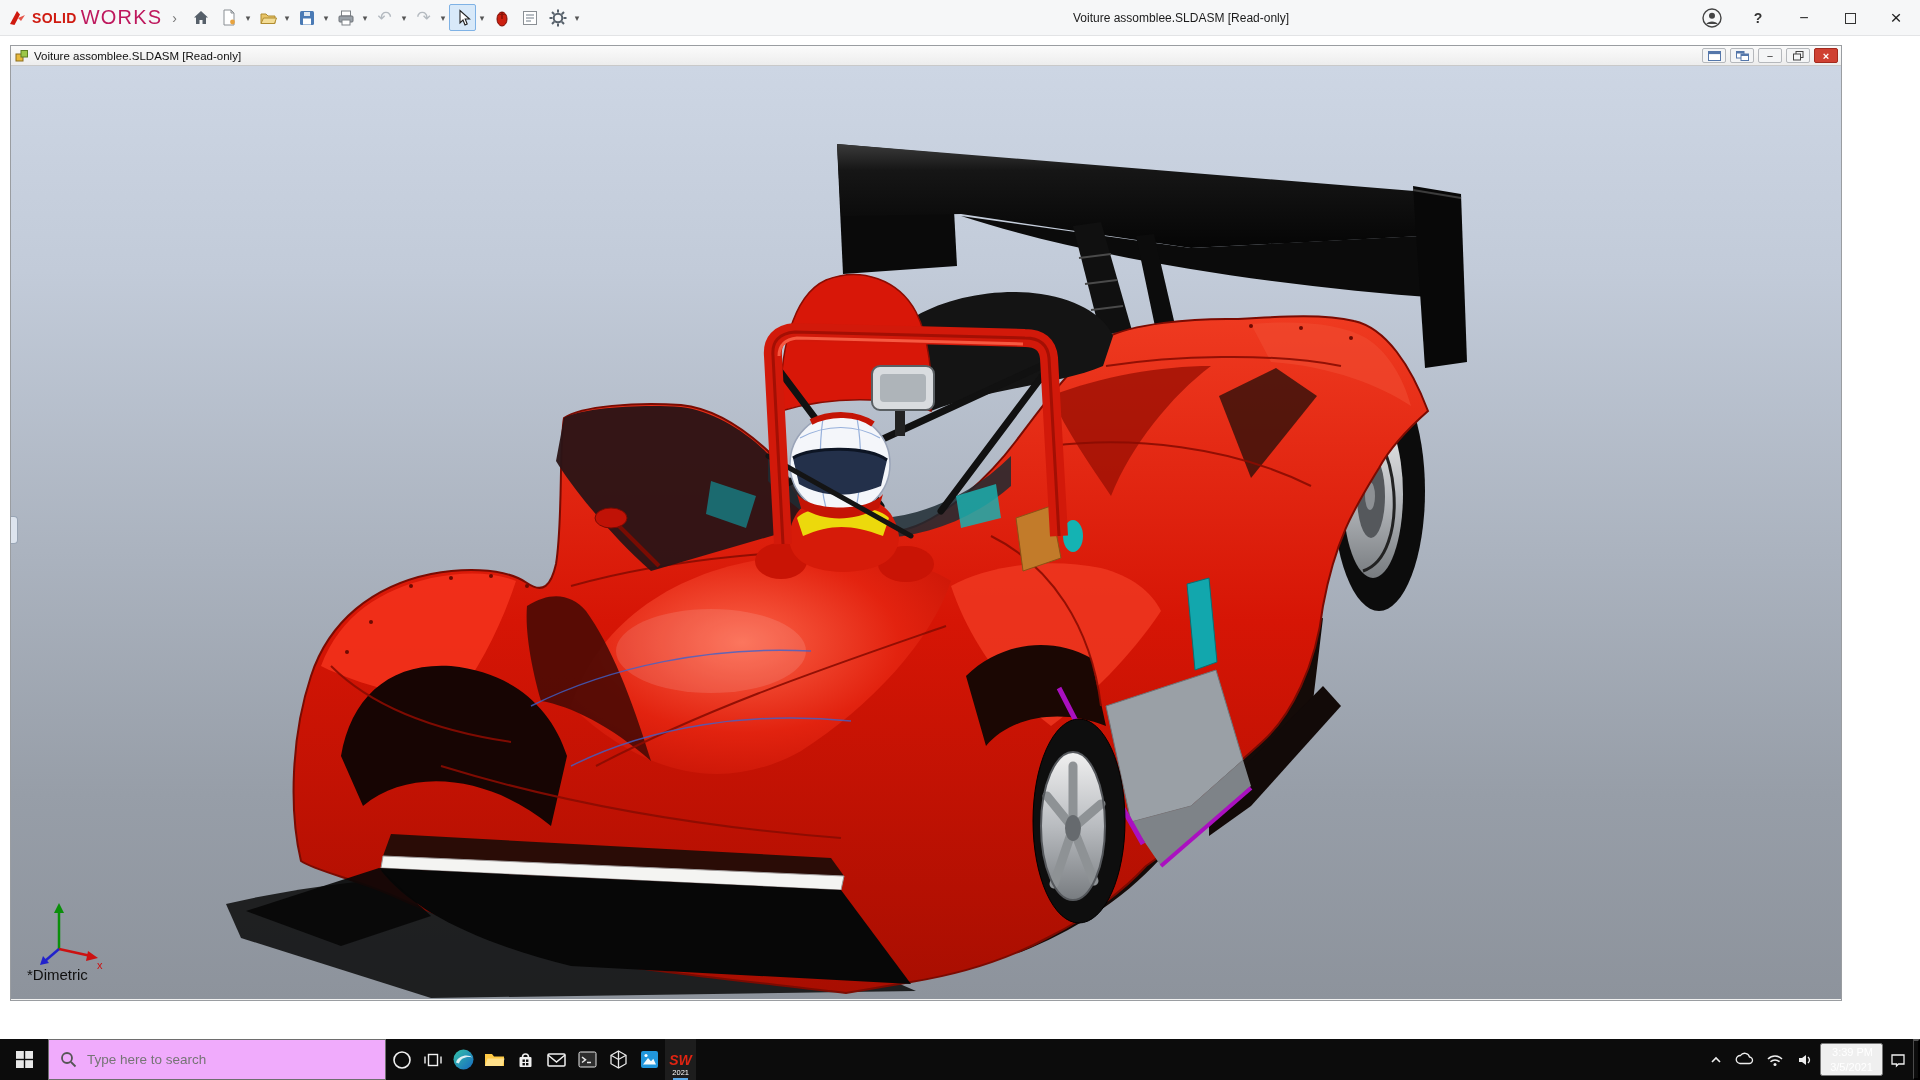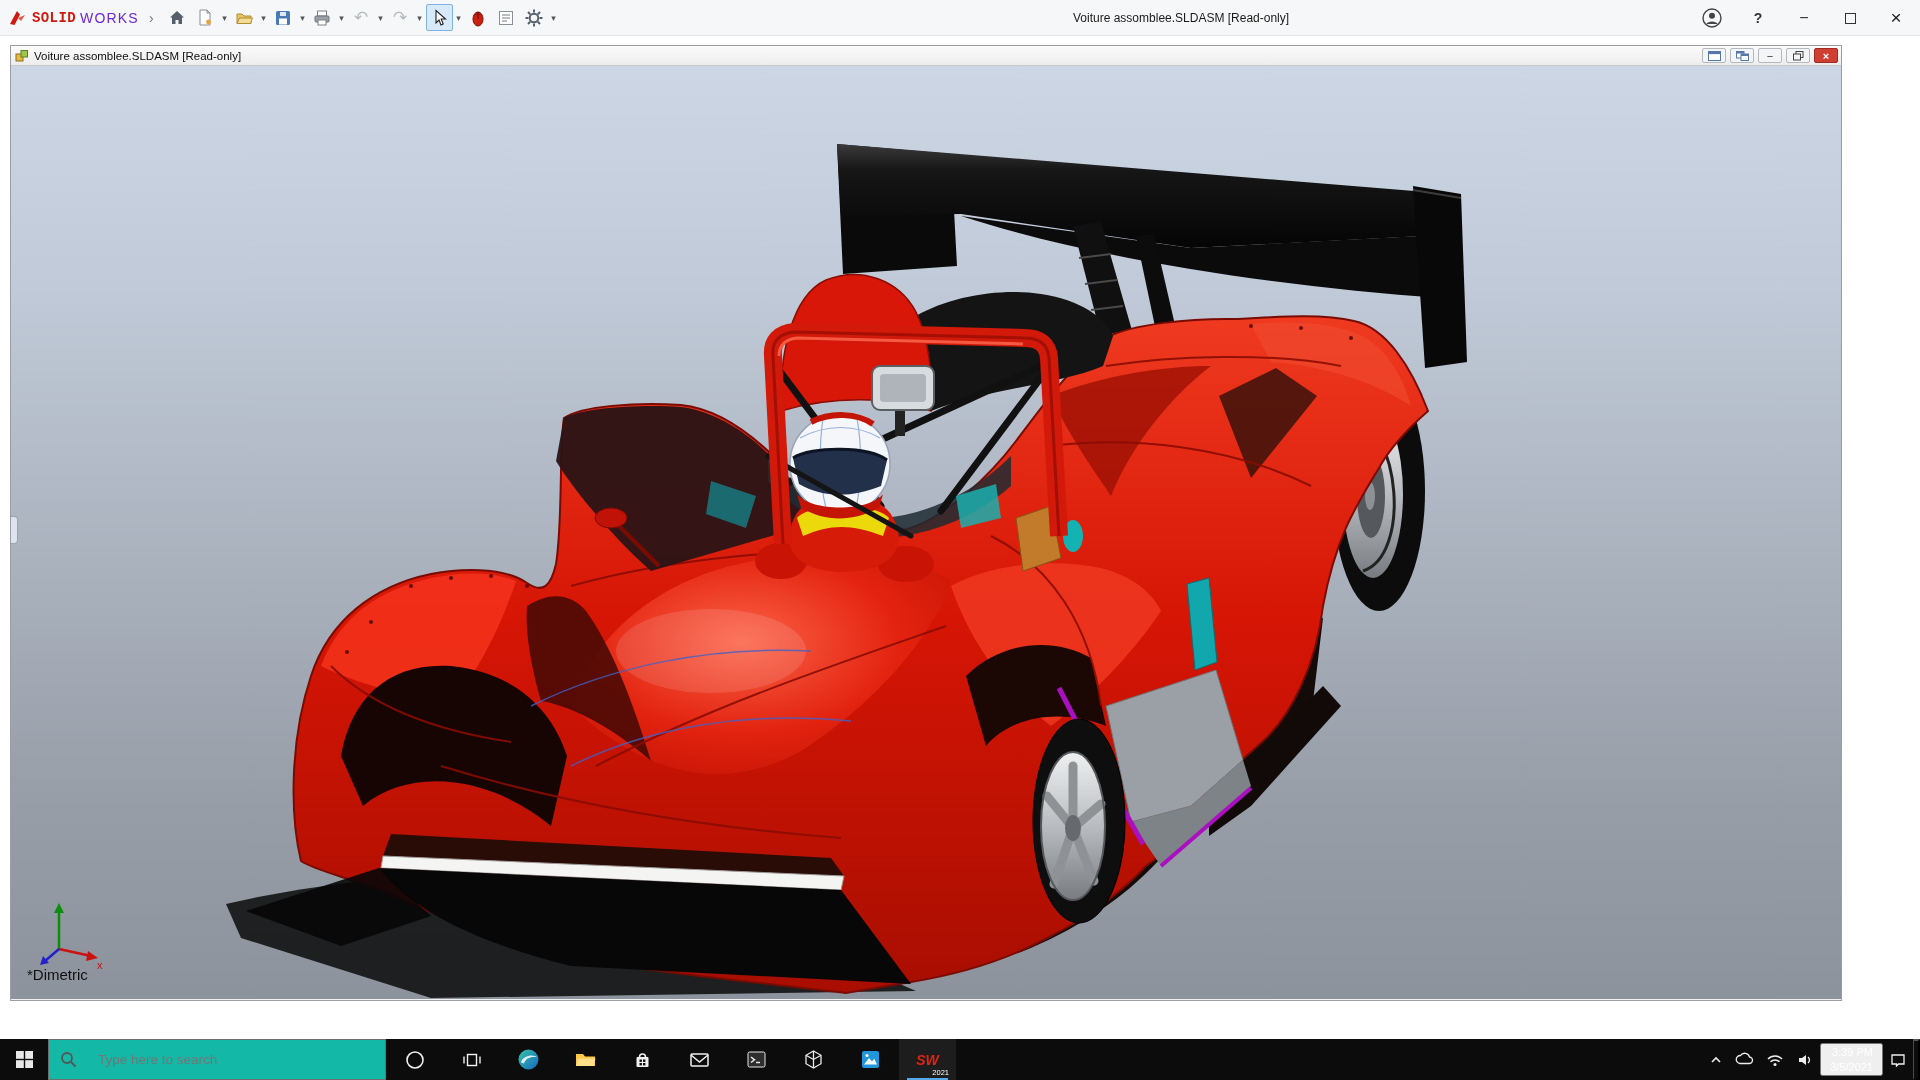--- a/index.html
+++ b/index.html
@@ -11,7 +11,7 @@
             background:#f6f7f8; border-bottom:1px solid #e3e4e6;
             display:flex; align-items:center; padding:0 8px; z-index:30; }
   .brand { display:flex; align-items:center; gap:4px; margin-right:6px; }
-  .brand-solid { color:#cf1a10; font-weight:bold; font-size:14px; letter-spacing:.4px;font-family:Liberation Mono, monospace; }
+  .brand-solid { color:#cf1a10; font-weight:bold; font-size:14px; letter-spacing:.4px; }
   .brand-works { color:#6d28d9; font-weight:normal; font-size:14px; letter-spacing:1.2px; }
   .brand-caret { color:#777; font-size:14px; margin:0 10px 0 4px; }
   .tbwrap { display:flex; align-items:center; gap:1px; }

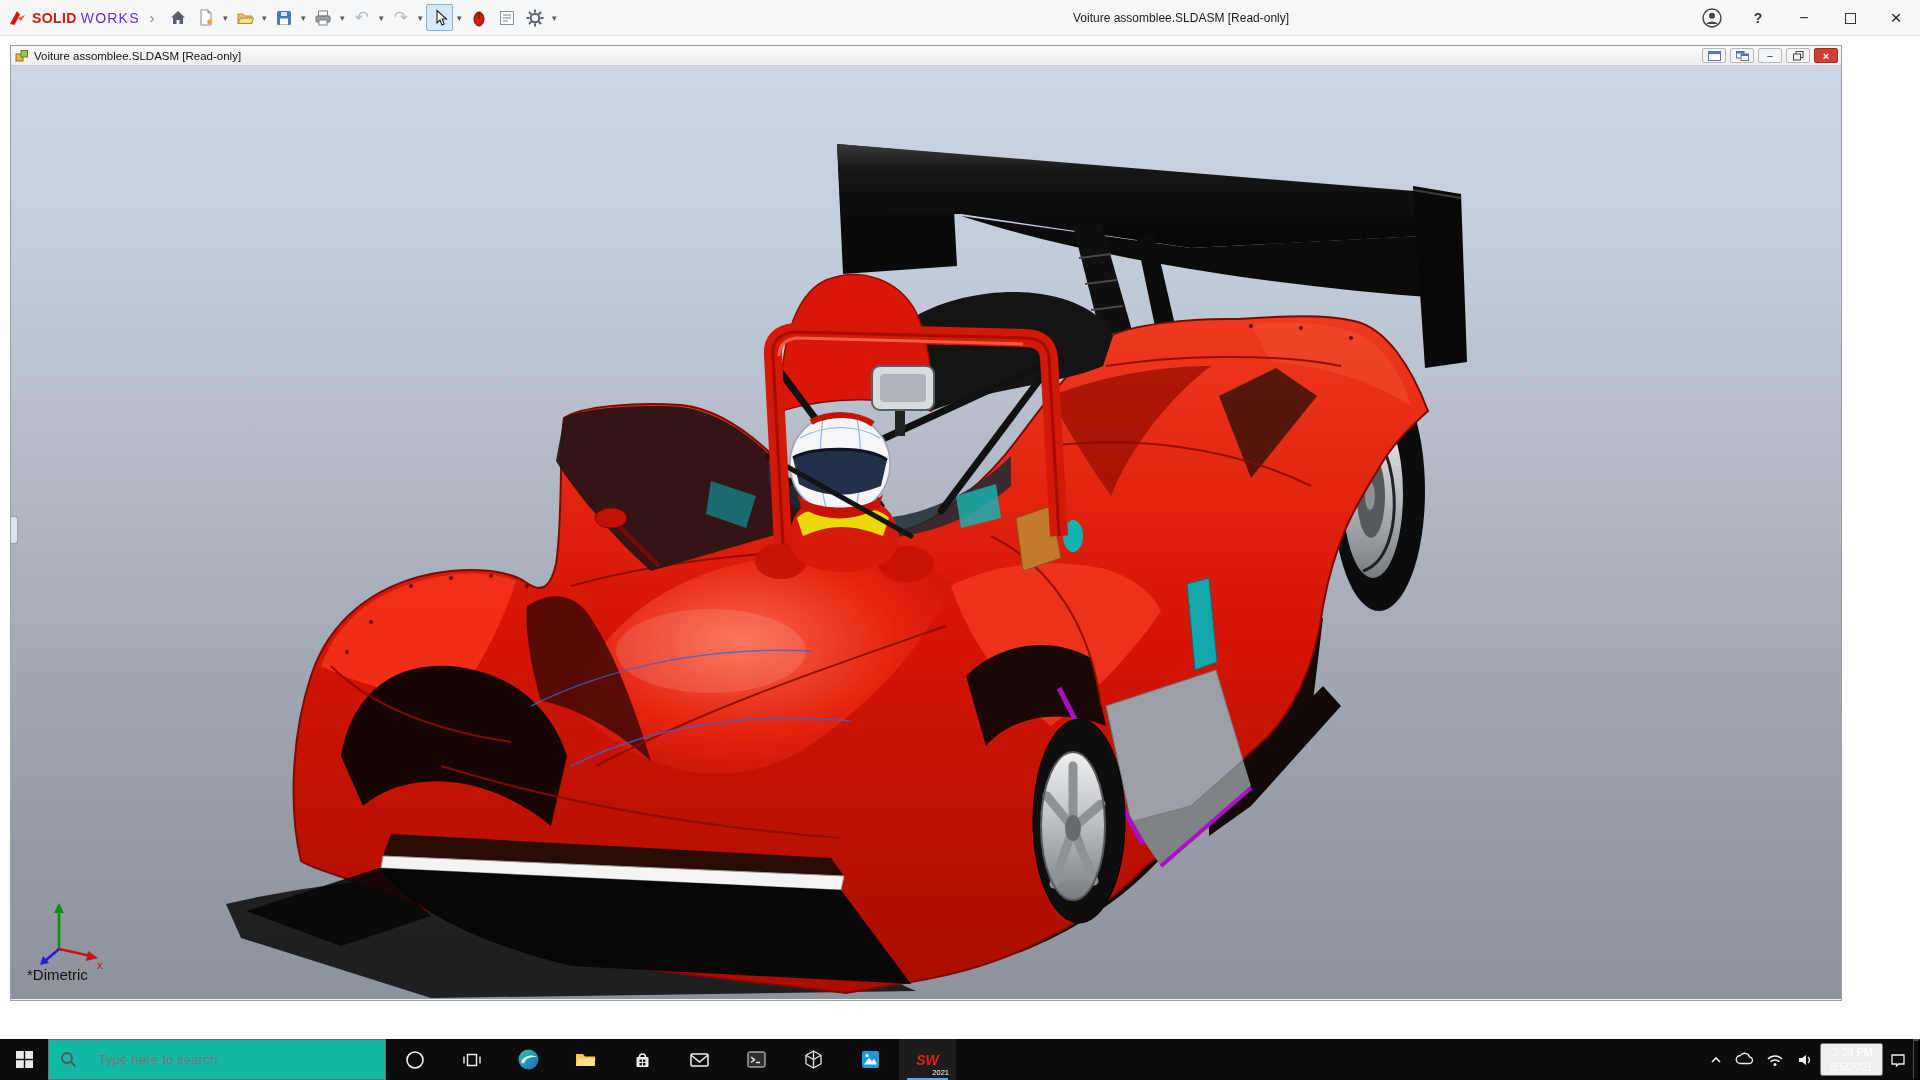--- a/index.html
+++ b/index.html
@@ -12,7 +12,7 @@
             display:flex; align-items:center; padding:0 8px; z-index:30; }
   .brand { display:flex; align-items:center; gap:4px; margin-right:6px; }
   .brand-solid { color:#cf1a10; font-weight:bold; font-size:14px; letter-spacing:.4px; }
-  .brand-works { color:#6d28d9; font-weight:normal; font-size:14px; letter-spacing:1.2px; }
+  .brand-works { color:#be185d; font-weight:normal; font-size:20px; letter-spacing:1.2px; }
   .brand-caret { color:#777; font-size:14px; margin:0 10px 0 4px; }
   .tbwrap { display:flex; align-items:center; gap:1px; }
   .tb { width:27px; height:27px; border:1px solid transparent; background:transparent;

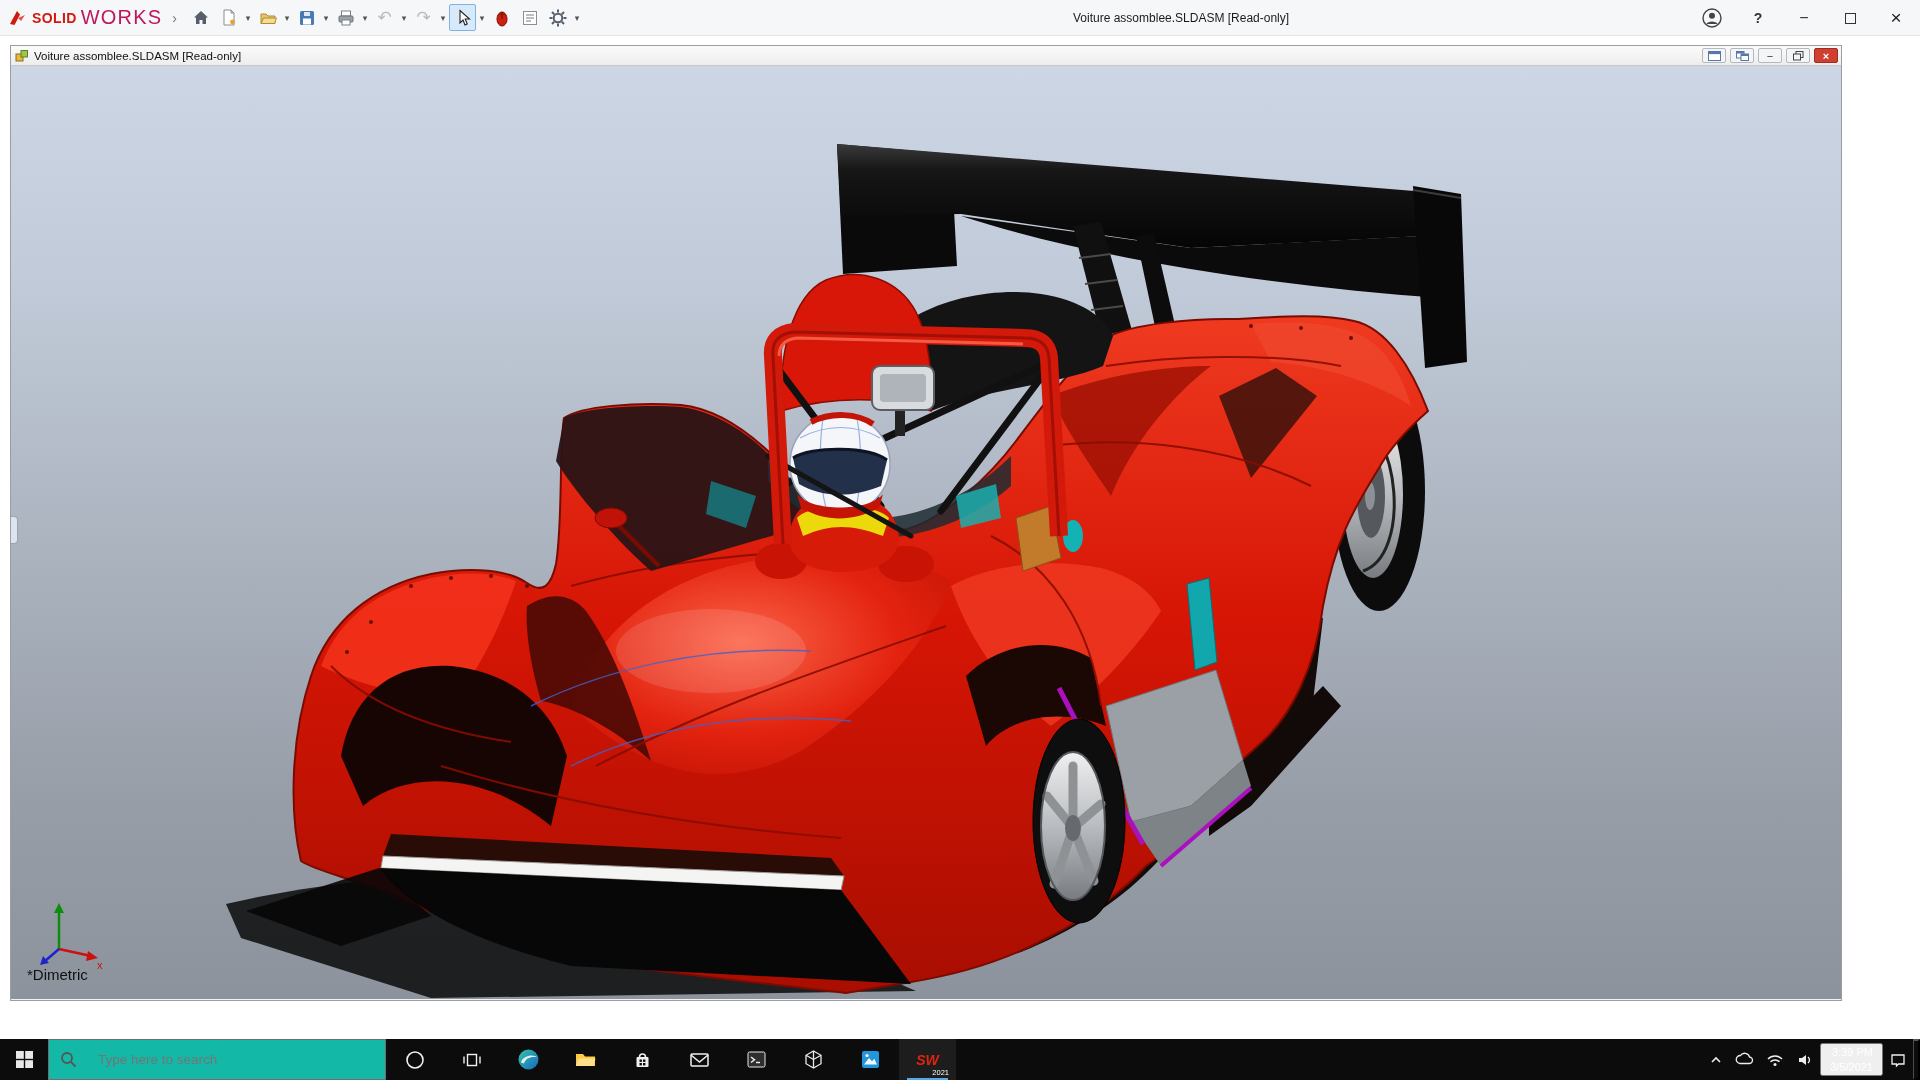--- a/index.html
+++ b/index.html
@@ -61,8 +61,8 @@
   .tkbtn { width:57px; border:none; background:transparent; display:flex;
            align-items:center; justify-content:center; cursor:default; position:relative; }
   .tkbtn.start { width:48px; }
-  .search { width:338px; background:#14b8a6; border:1px solid #6e6e6e; display:flex;
-            align-items:center; gap:21px; padding-left:11px; }
+  .search { width:338px; background:#f0abfc; border:1px solid #6e6e6e; display:flex;
+            align-items:center; gap:10px; padding-left:11px; }
   .search input { border:none; outline:none; background:transparent; font-size:13.5px;
                   color:#444; width:270px; font-family:"Liberation Sans", sans-serif; }
   .sw-tile { background:rgba(255,255,255,.07); }

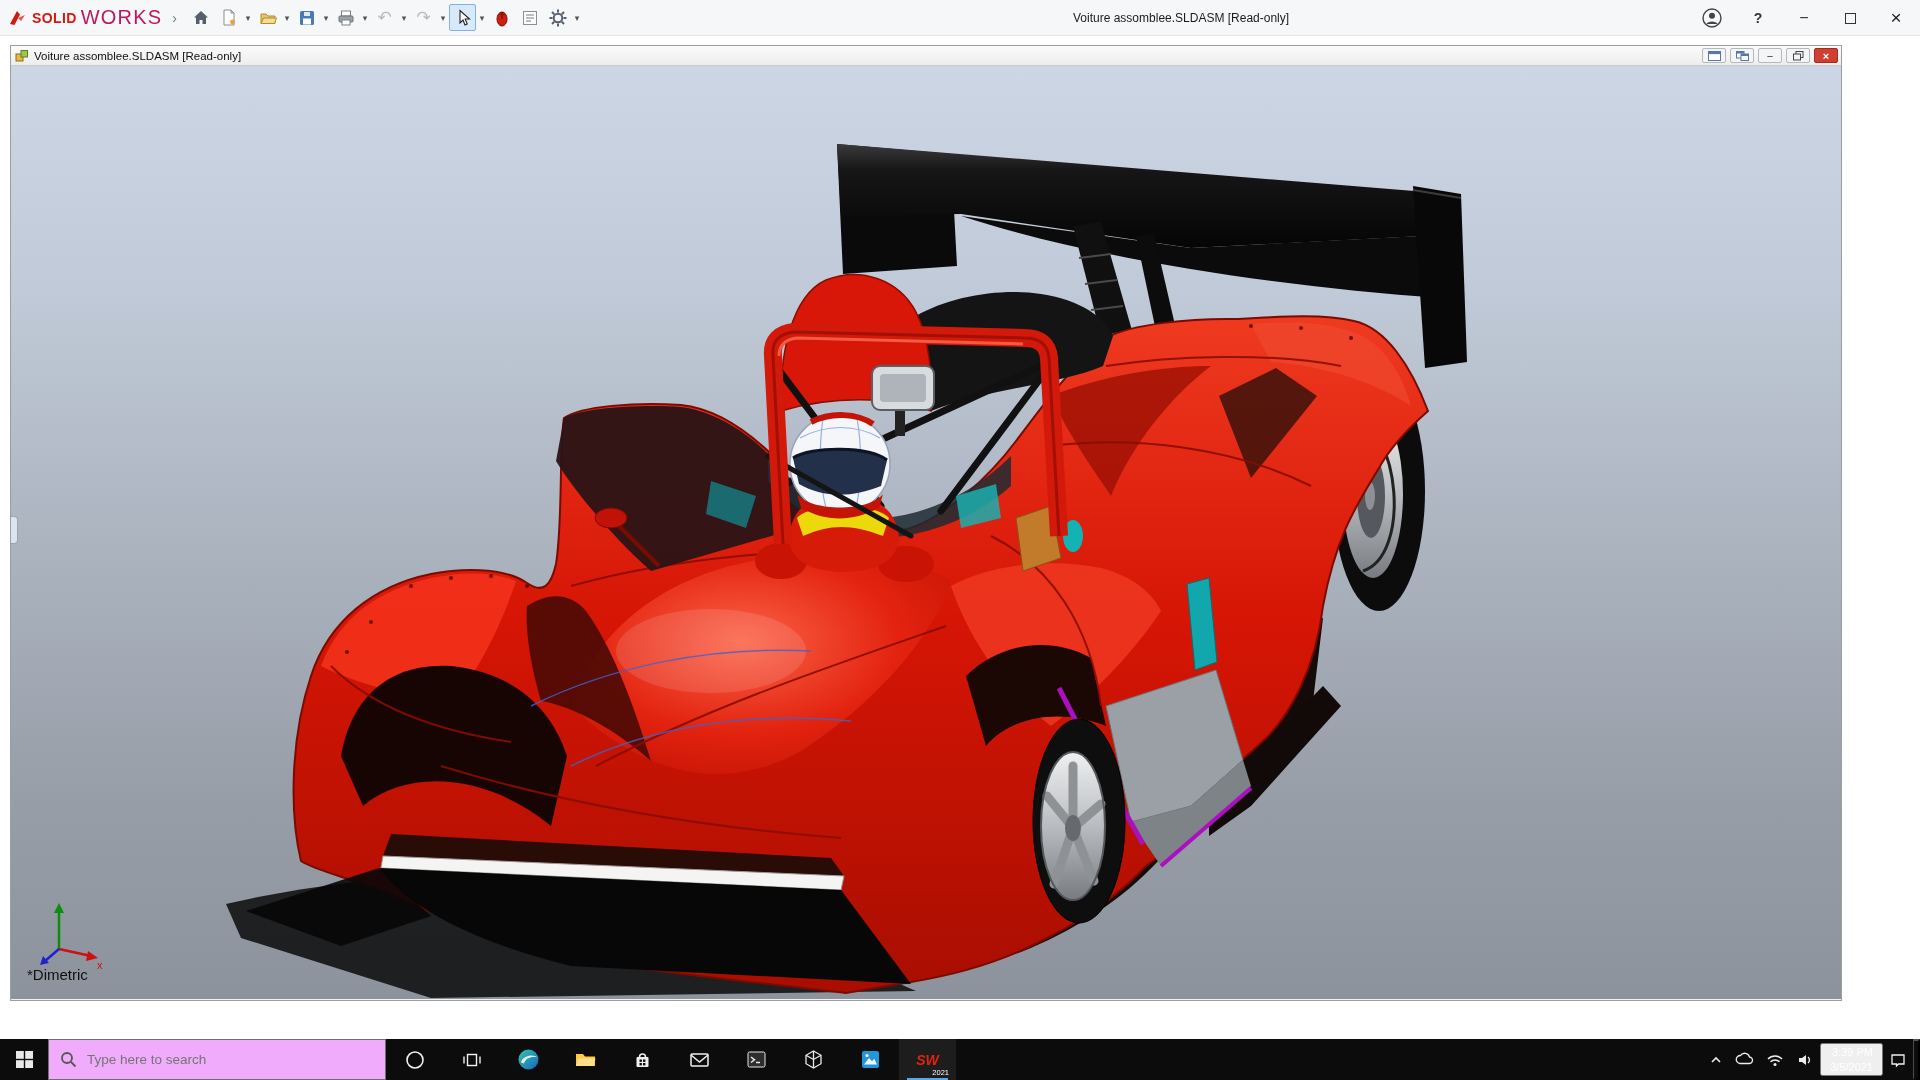--- a/index.html
+++ b/index.html
@@ -58,7 +58,7 @@
   
   .taskbar { position:absolute; left:0; top:1039px; width:1920px; height:41px;
              background:#0c0c0c; display:flex; align-items:stretch; z-index:40; }
-  .tkbtn { width:57px; border:none; background:transparent; display:flex;
+  .tkbtn { width:31px; border:none; background:transparent; display:flex;
            align-items:center; justify-content:center; cursor:default; position:relative; }
   .tkbtn.start { width:48px; }
   .search { width:338px; background:#f0abfc; border:1px solid #6e6e6e; display:flex;

